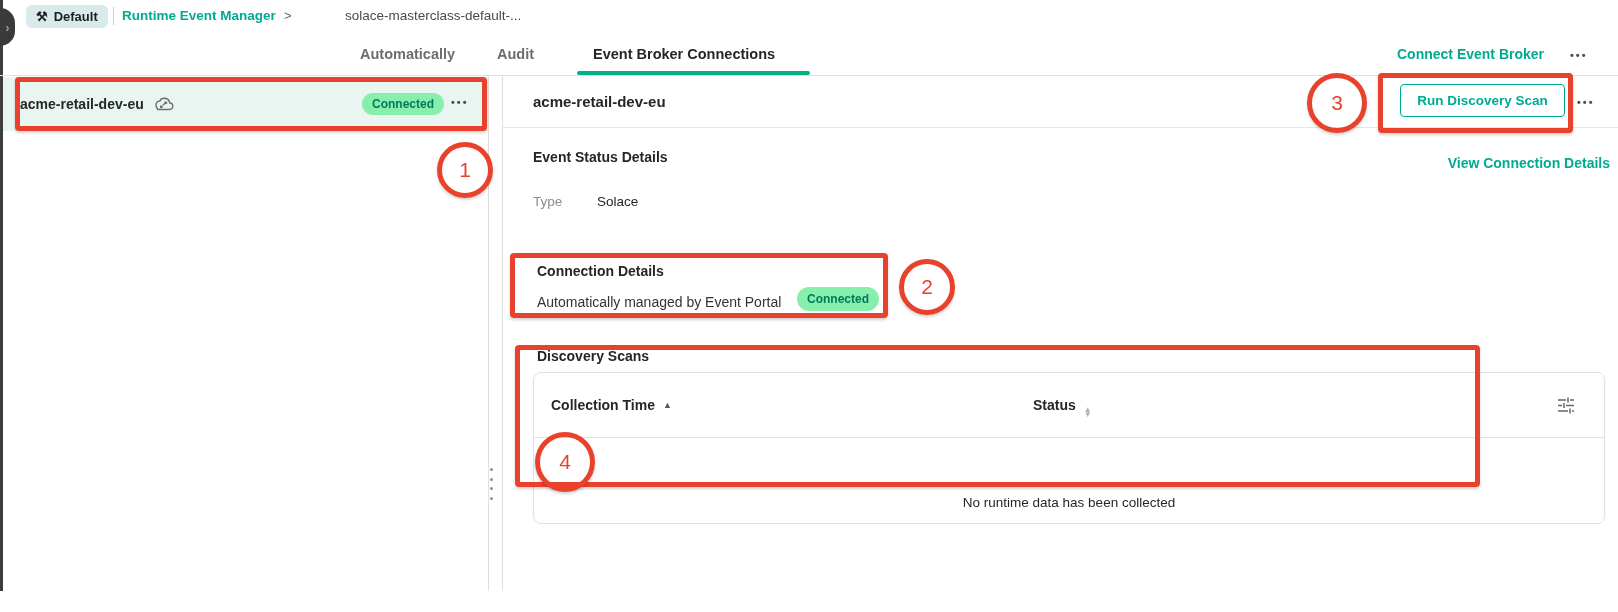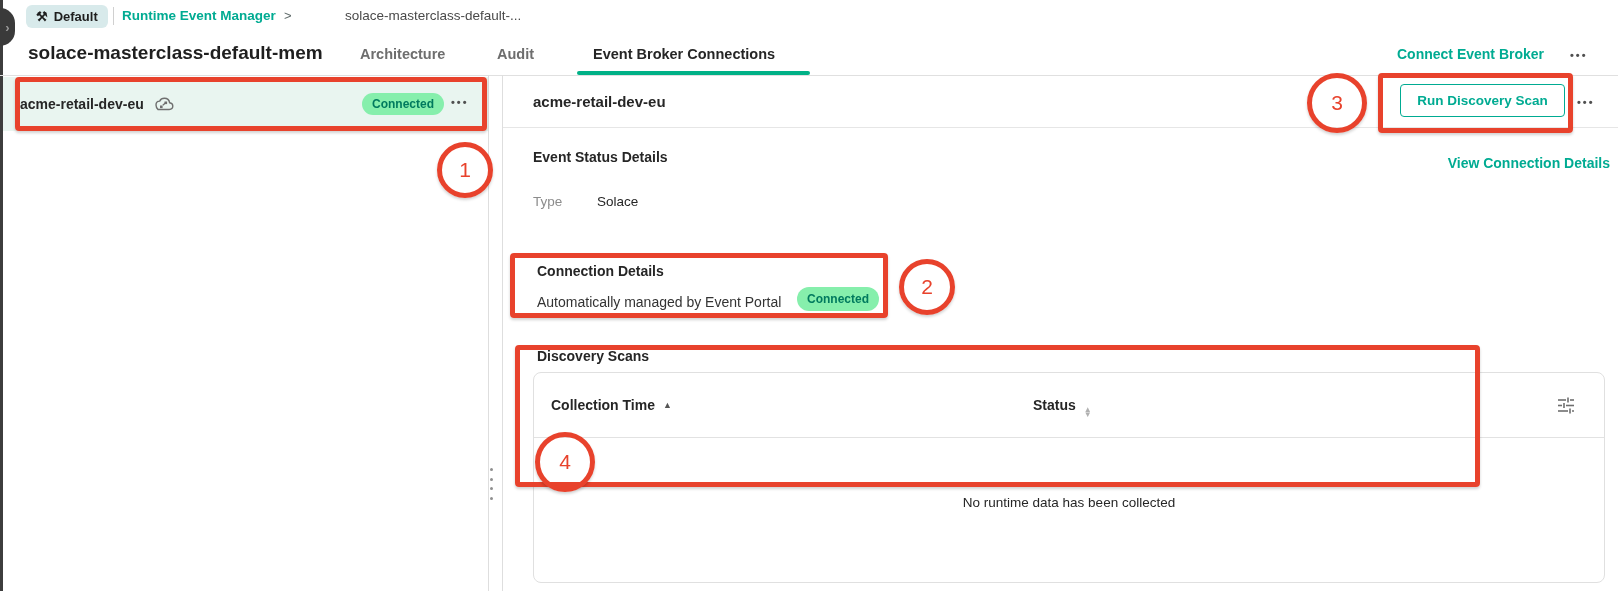--- a/index.html
+++ b/index.html
@@ -138,7 +138,6 @@
   <span class="abs crumb-gt">&gt;</span>
   <span class="abs crumb-current">solace-masterclass-default-...</span>
 
-  <h1 class="abs page-title">solace-masterclass-default-mem</h1>
   <span class="abs tab" style="left:360px">Architecture</span>
   <span class="abs tab" style="left:497px">Audit</span>
   <span class="abs tab active" style="left:593px">Event Broker Connections</span>

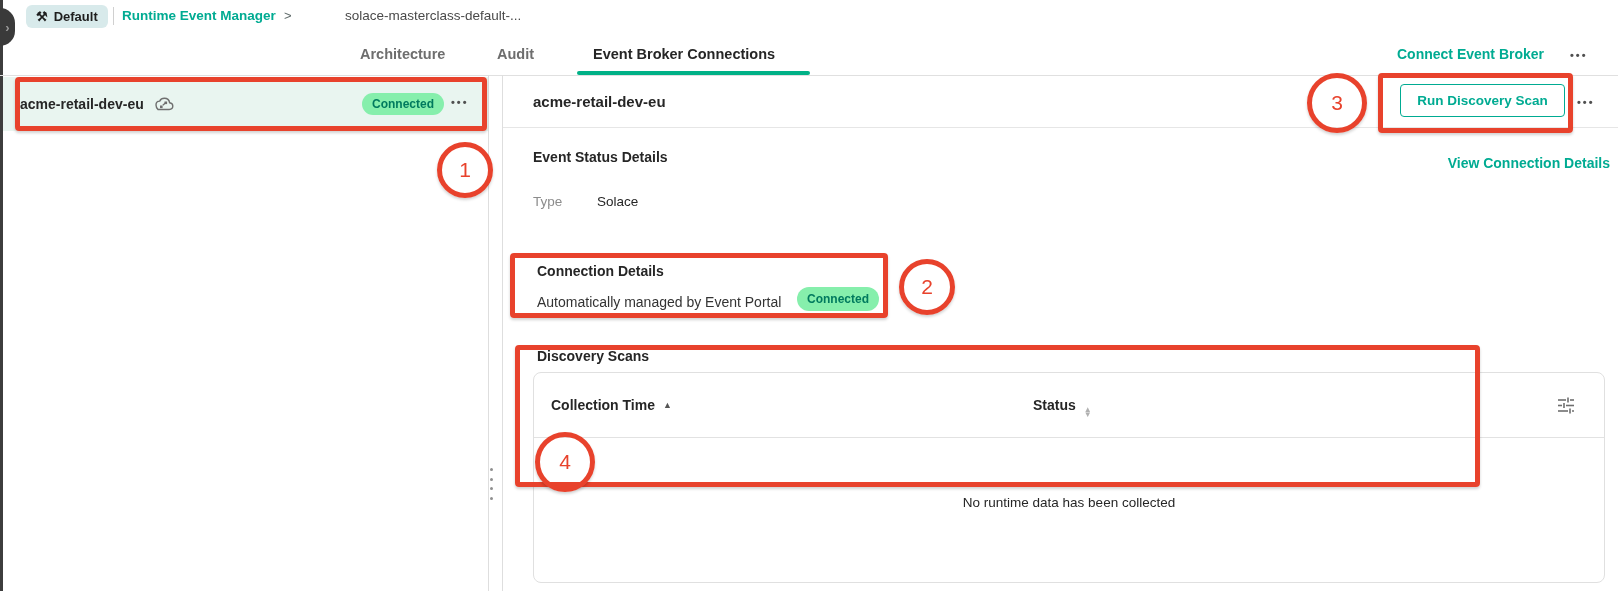--- a/index.html
+++ b/index.html
@@ -138,7 +138,7 @@
   <span class="abs crumb-gt">&gt;</span>
   <span class="abs crumb-current">solace-masterclass-default-...</span>
 
-  <span class="abs tab" style="left:360px">Architecture</span>
+  <span class="abs tab" style="left:360px">Automatically</span>
   <span class="abs tab" style="left:497px">Audit</span>
   <span class="abs tab active" style="left:593px">Event Broker Connections</span>
   <div class="abs tab-underline"></div>

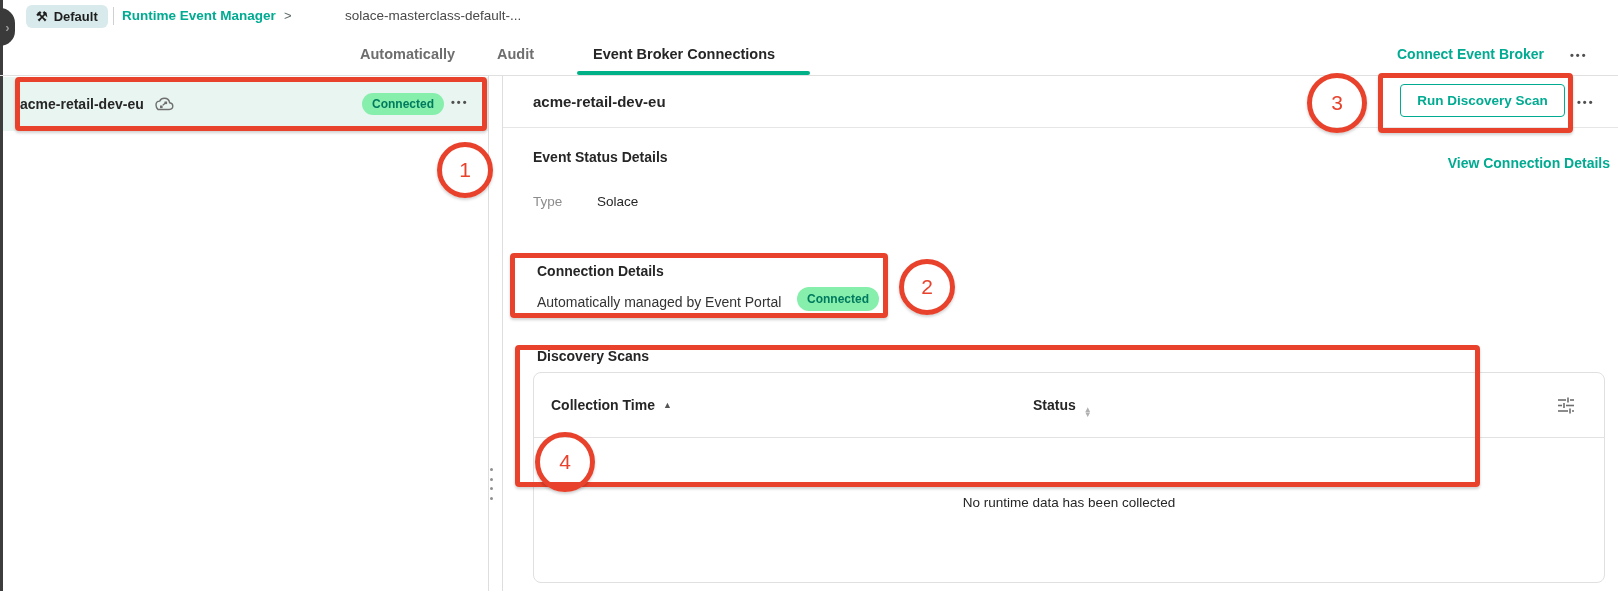--- a/index.html
+++ b/index.html
@@ -83,7 +83,7 @@
 
   .disc-heading { left:537px; top:348px; }
   .scan-table {
-    left:533px; top:372px; width:1072px; height:211px; background:#fff;
+    left:533px; top:372px; width:1072px; height:152px; background:#fff;
     border:1px solid #e0e0e0; border-radius:8px;
   }
   .scan-table .thead {

